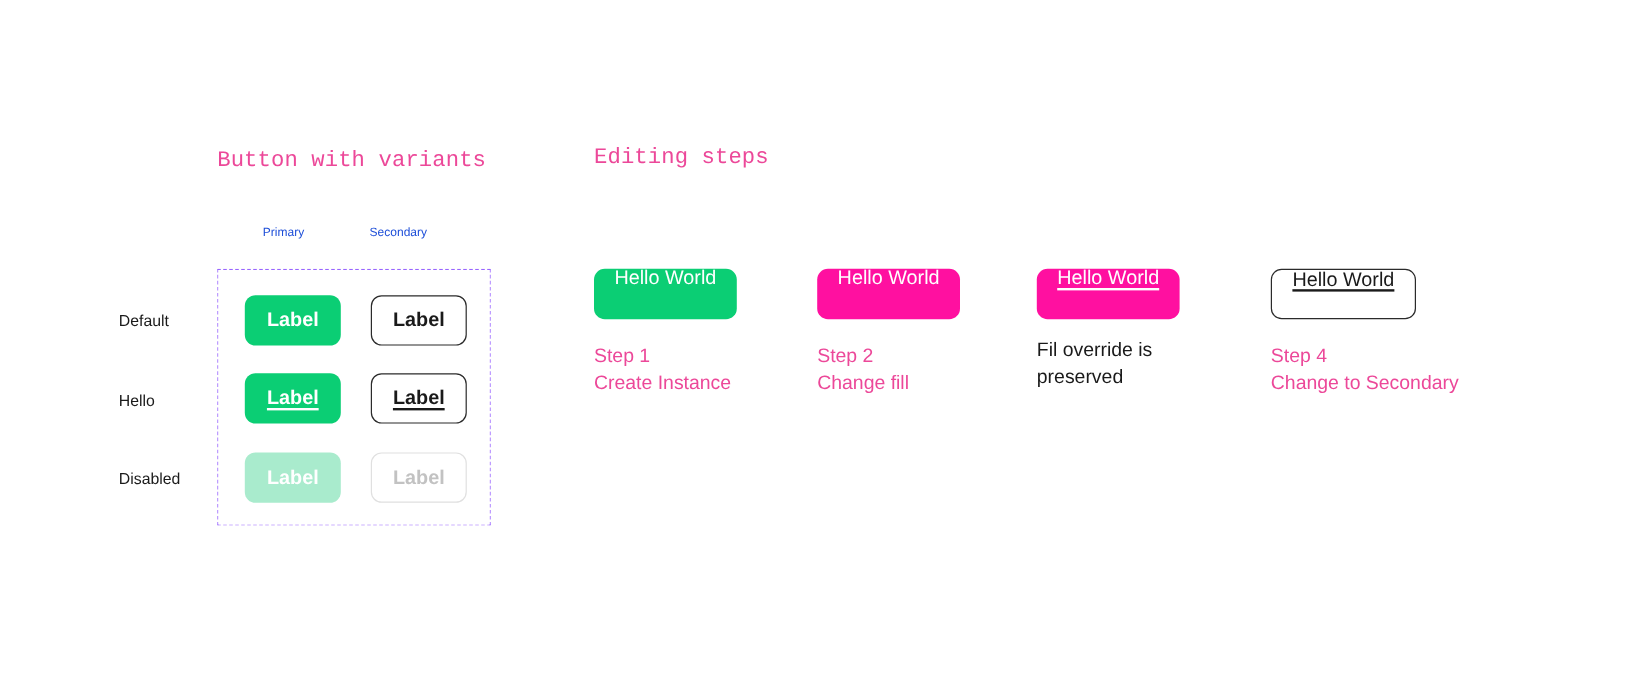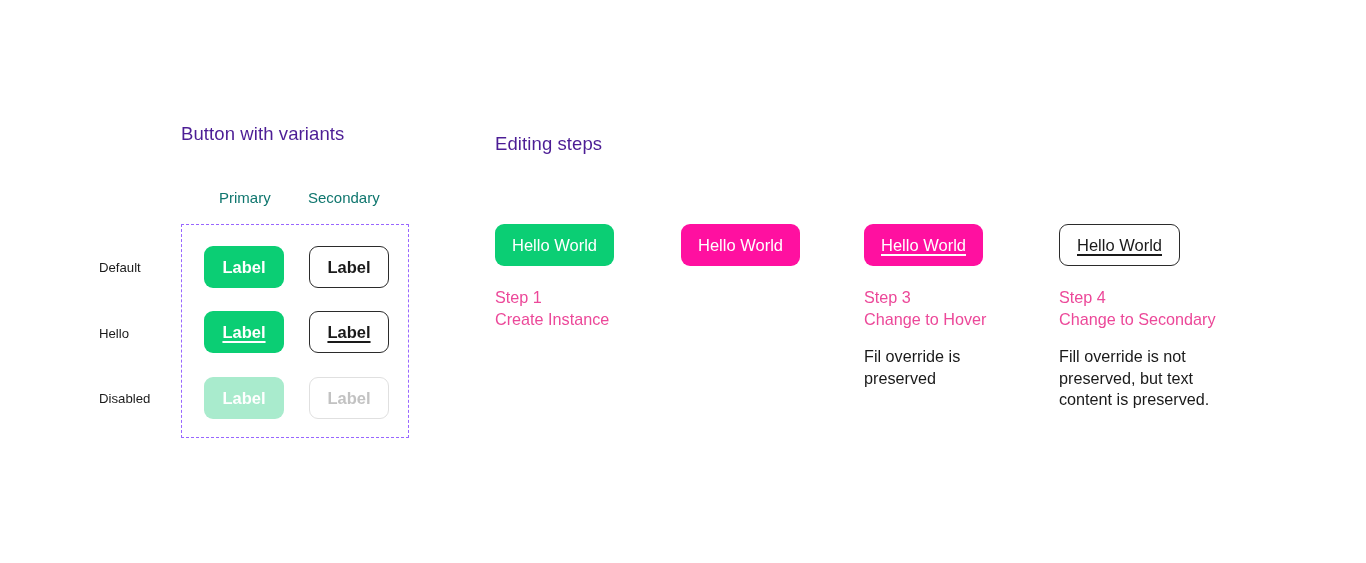--- a/index.html
+++ b/index.html
@@ -24,9 +24,10 @@
     position: absolute;
     font-size: 18.5px;
     font-weight: 400;
-    color: #4c1d95;
+    color: #ec4899;
     letter-spacing: 0.1px;
     white-space: nowrap;
+    font-family: Liberation Mono, monospace;
   }
   #title-variants { left: 181px; top: 123px; }
   #title-steps    { left: 495px; top: 133px; }

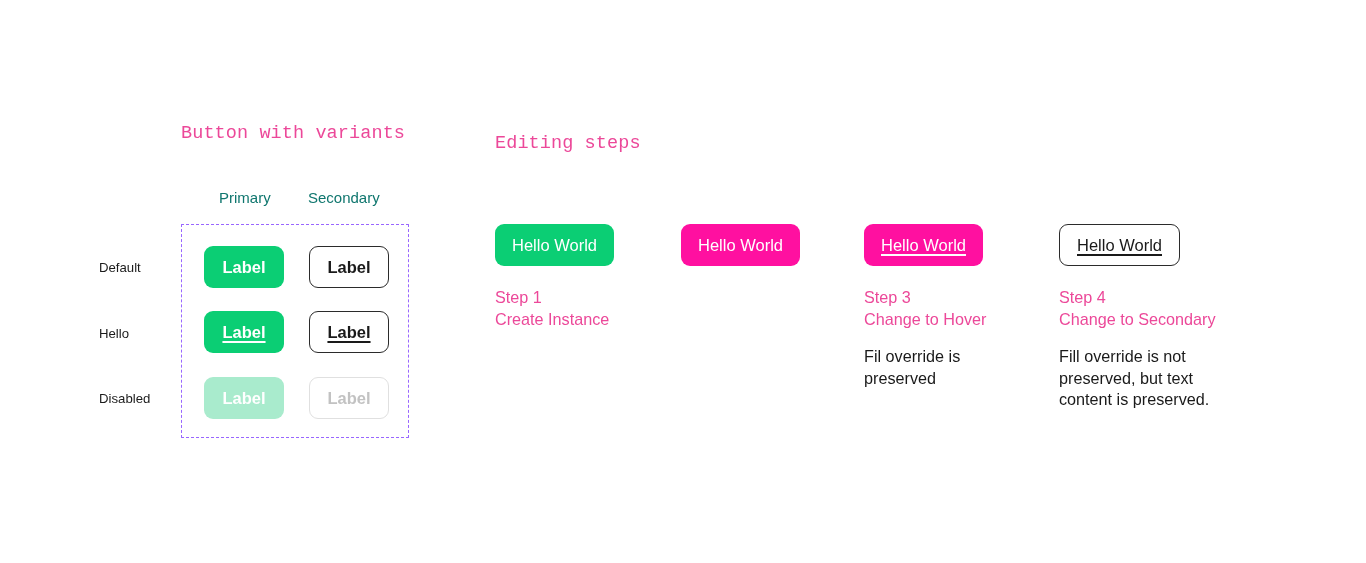--- a/index.html
+++ b/index.html
@@ -30,7 +30,7 @@
     font-family: Liberation Mono, monospace;
   }
   #title-variants { left: 181px; top: 123px; }
-  #title-steps    { left: 495px; top: 133px; }
+  #title-steps    { left: 495px; top: 121px; }
 
   
   #variants-panel { position: absolute; left: 0; top: 0; }

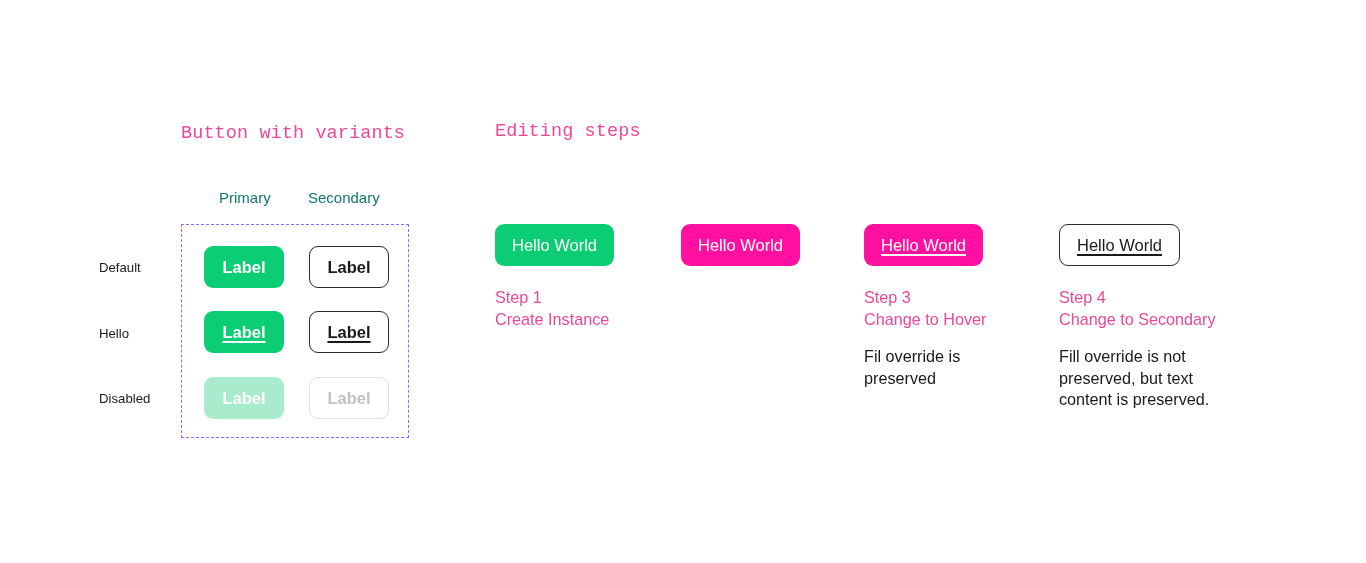--- a/index.html
+++ b/index.html
@@ -37,9 +37,9 @@
 
   .col-header {
     position: absolute;
-    font-size: 15px;
-    font-weight: 400;
-    color: #0f766e;
+    font-size: 10px;
+    font-weight: 400;
+    color: #1d4ed8;
     white-space: nowrap;
   }
   #col-primary   { left: 219px; top: 189px; }

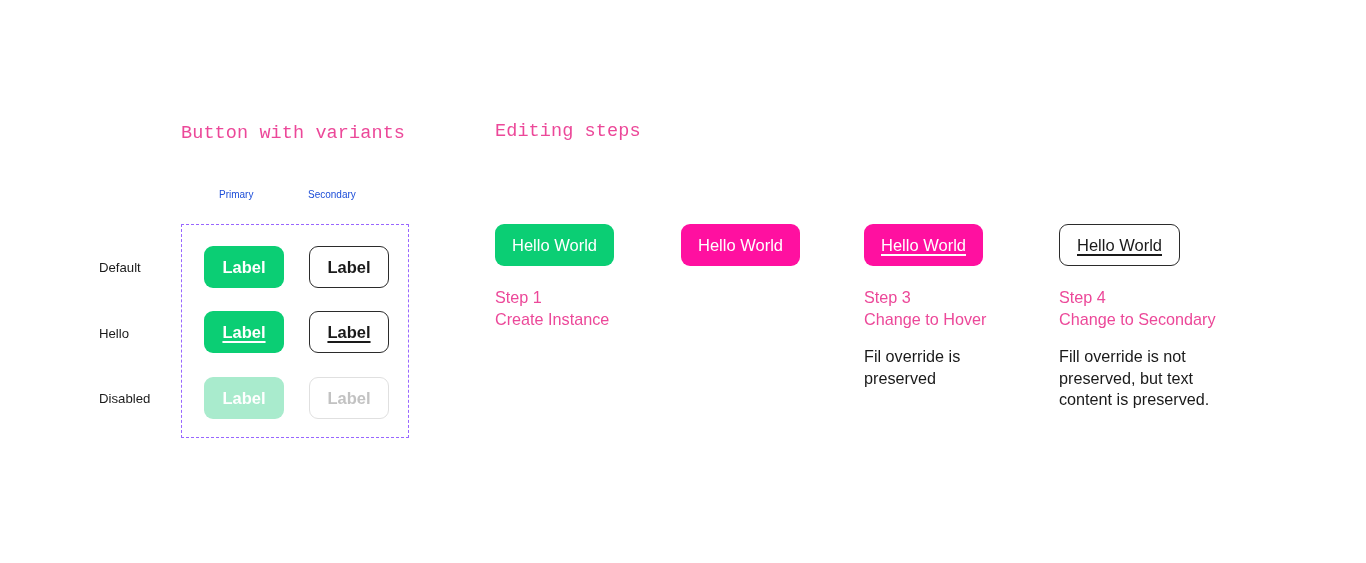--- a/index.html
+++ b/index.html
@@ -131,7 +131,6 @@
   .step-btn {
     box-sizing: border-box;
     display: inline-flex;
-    align-items: center;
     justify-content: center;
     height: 42px;
     padding: 0 17px;

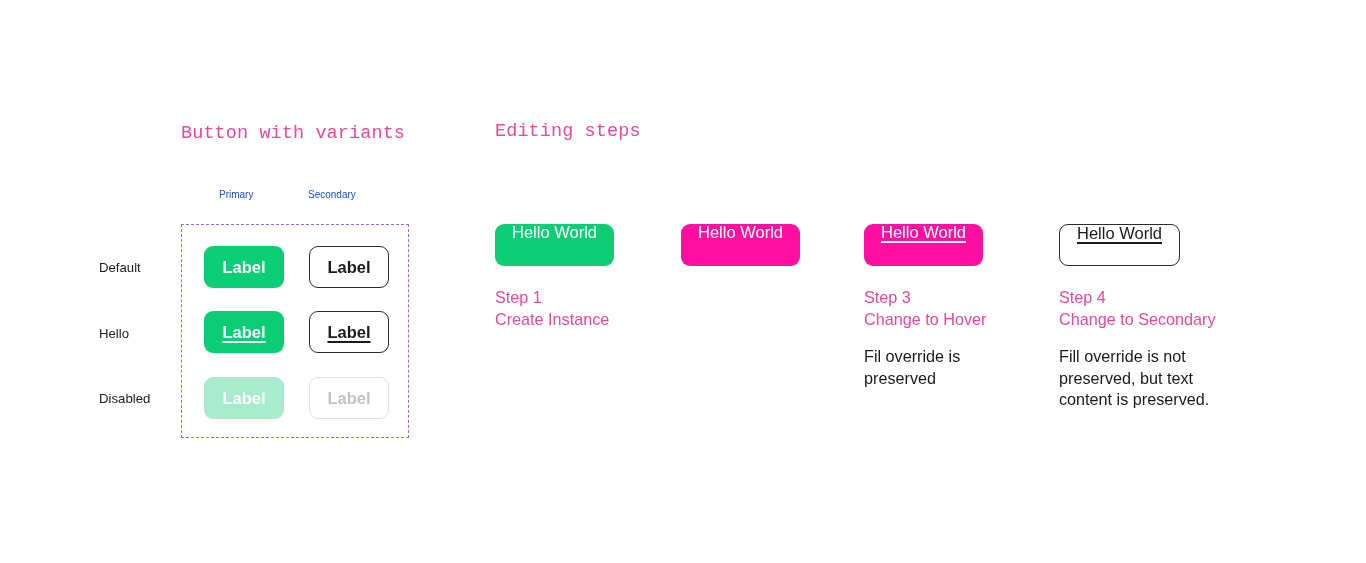--- a/index.html
+++ b/index.html
@@ -227,6 +227,8 @@
       <div class="step-btn fill-magenta">
         <span class="btn-text">Hello World</span>
       </div>
+      <div class="step-caption">Step 2
+Change fill</div>
       <div class="step-note"></div>
     </div>
 

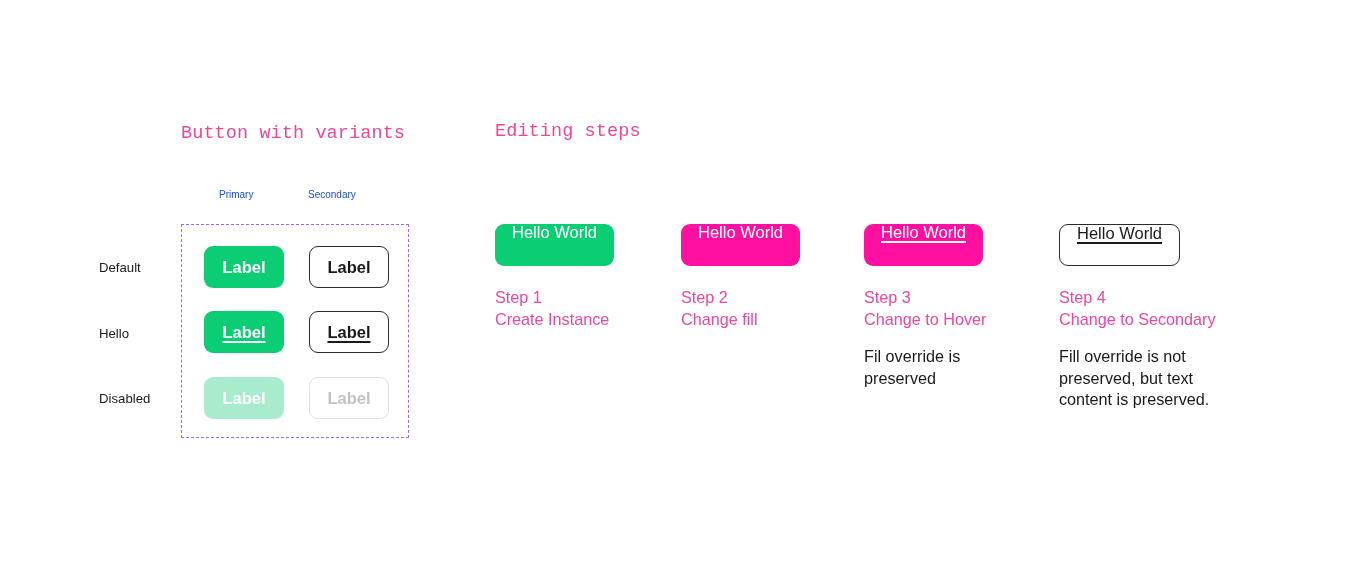--- a/index.html
+++ b/index.html
@@ -236,8 +236,6 @@
       <div class="step-btn fill-magenta underlined">
         <span class="btn-text">Hello World</span>
       </div>
-      <div class="step-caption">Step 3
-Change to Hover</div>
       <div class="step-note">Fil override is
 preserved</div>
     </div>

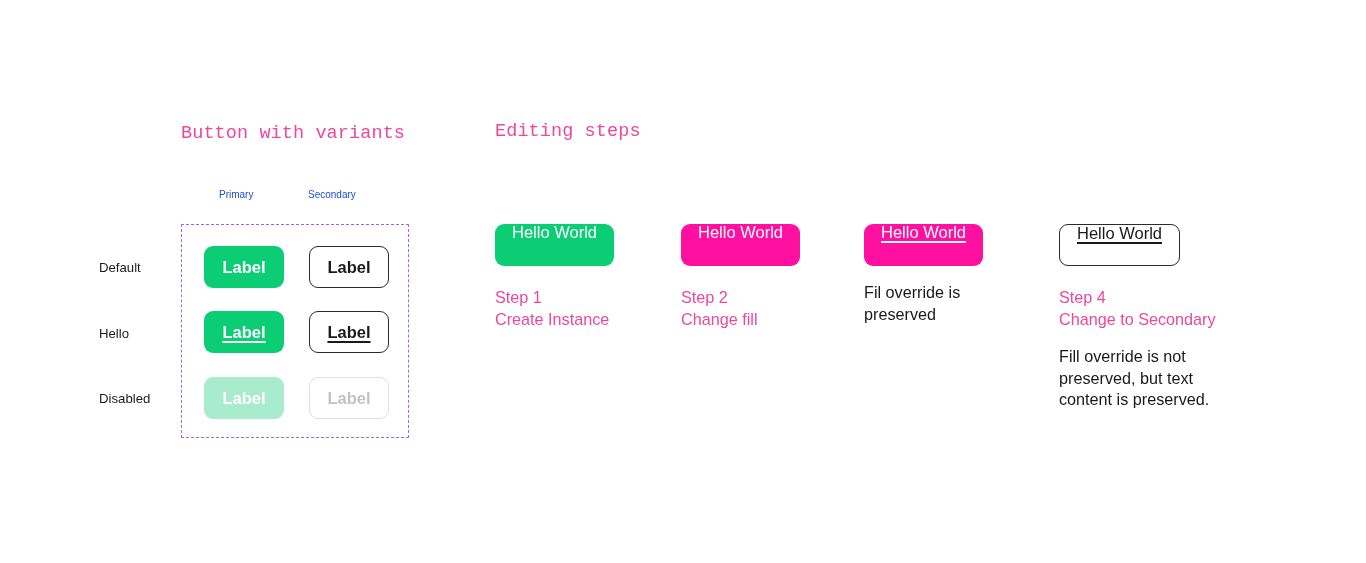--- a/index.html
+++ b/index.html
@@ -246,9 +246,6 @@
       </div>
       <div class="step-caption">Step 4
 Change to Secondary</div>
-      <div class="step-note">Fill override is not
-preserved, but text
-content is preserved.</div>
     </div>
 
   </div>

